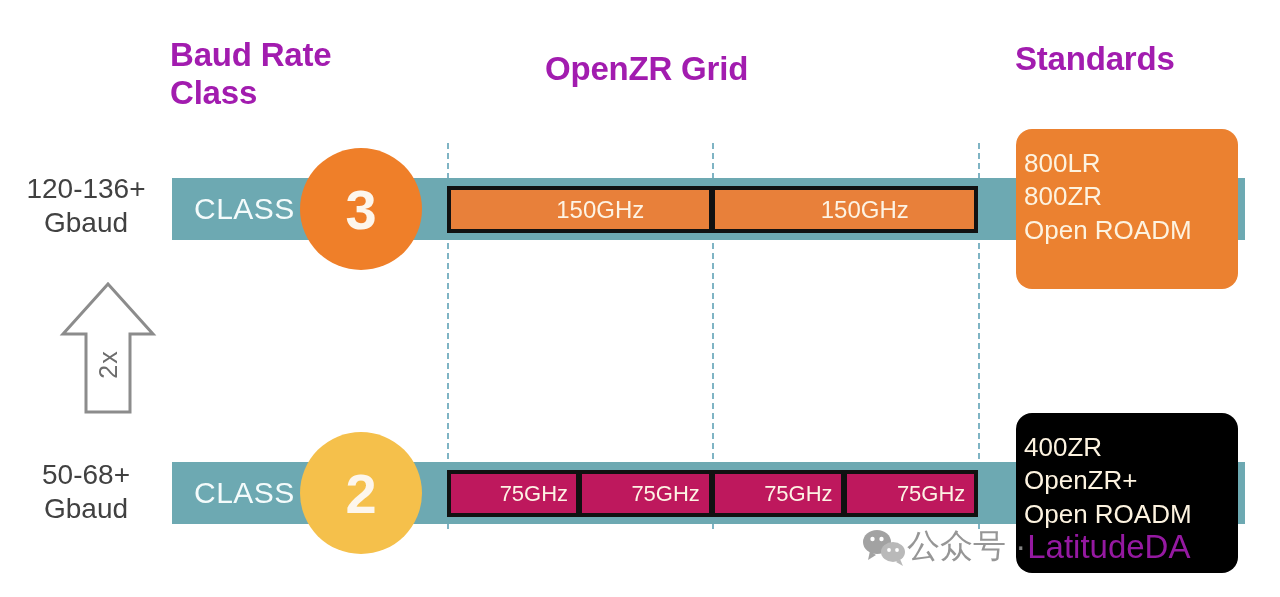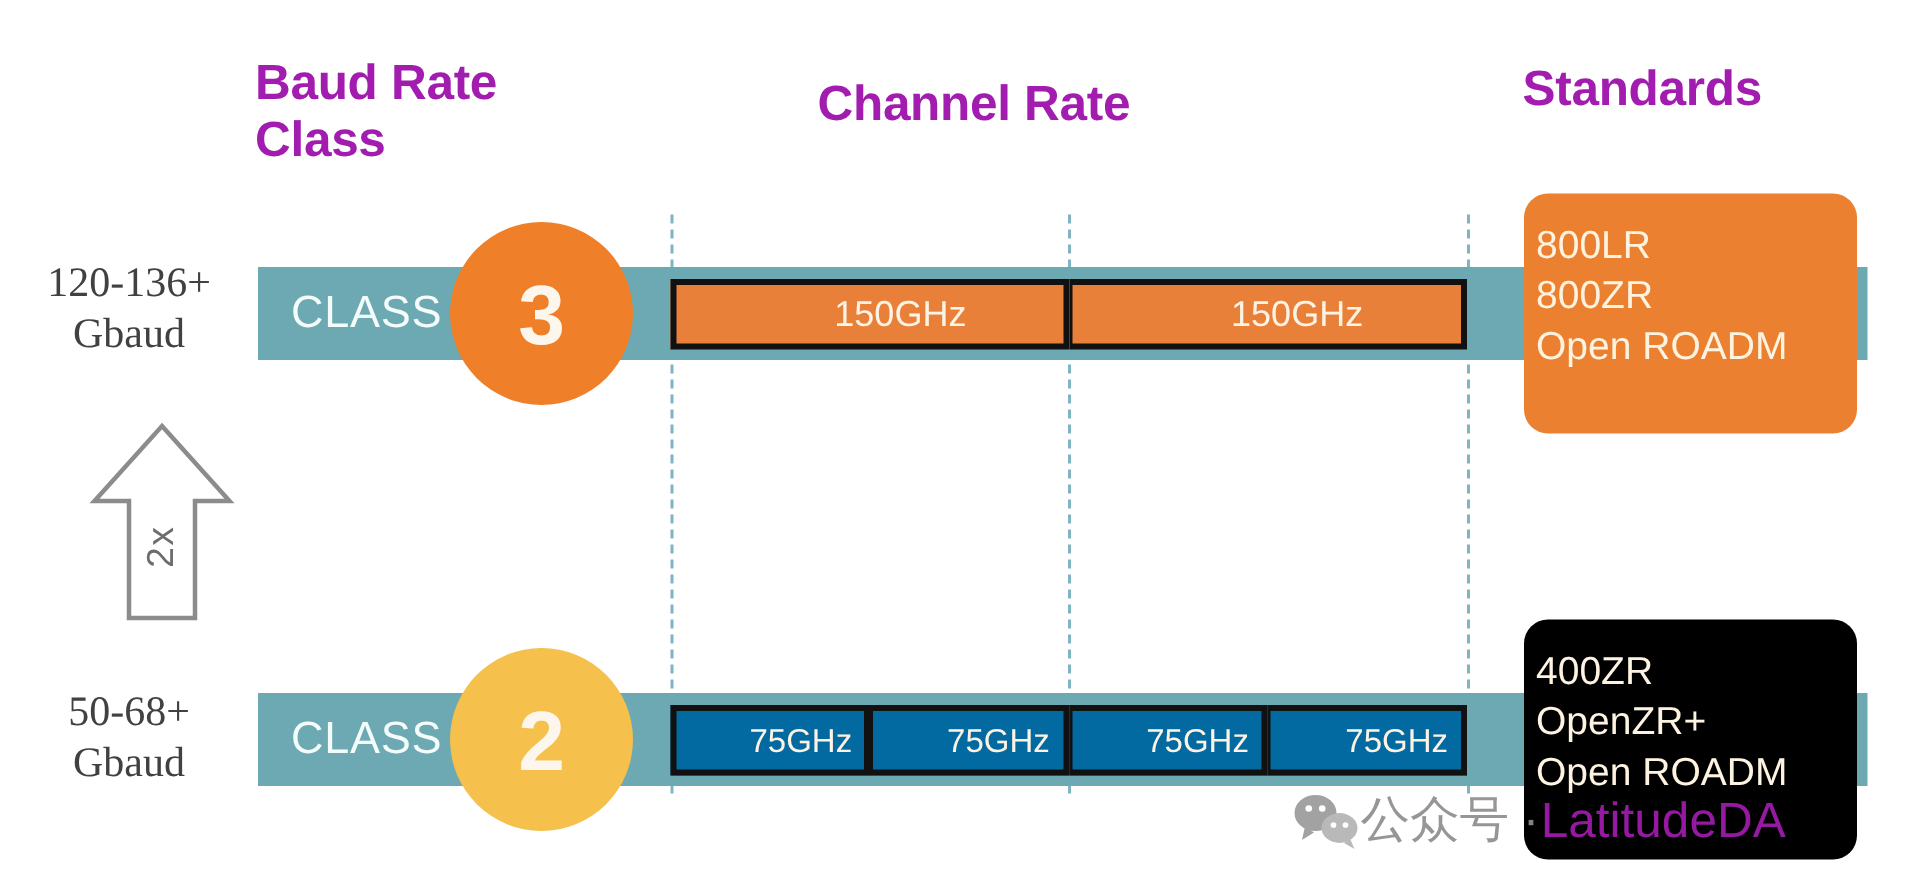--- a/index.html
+++ b/index.html
@@ -180,7 +180,7 @@
     <div>Baud Rate</div>
     <div>Class</div>
   </div>
-  <div class="col-header" id="hdr-grid">Channel Rate</div>
+  <div class="col-header" id="hdr-grid">OpenZR Grid</div>
   <div class="col-header" id="hdr-std">Standards</div>
 
   <div class="grid-line" id="gl-1"></div>

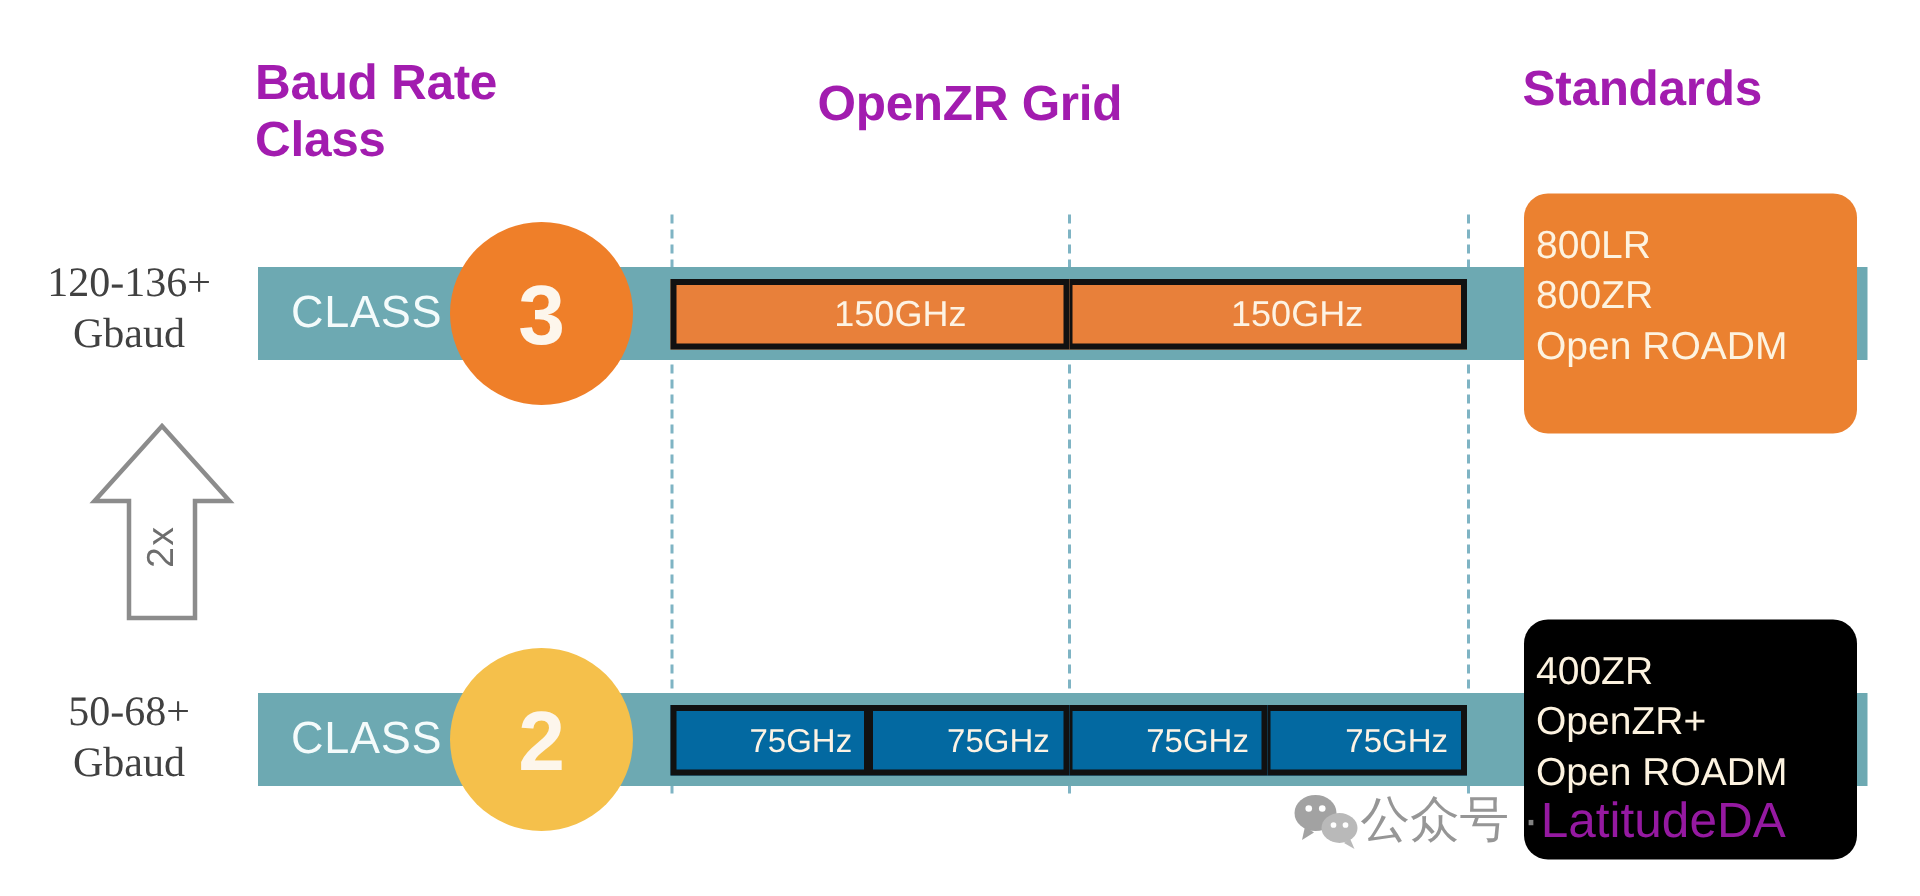--- a/index.html
+++ b/index.html
@@ -75,7 +75,6 @@
     color: #414141;
     font-size: 28px;
     line-height: 1.22;
-    font-family: Liberation Serif, serif;
   }
   #baud-3 { left: 0px; top: 172px; }
   #baud-2 { left: 0px; top: 458px; }

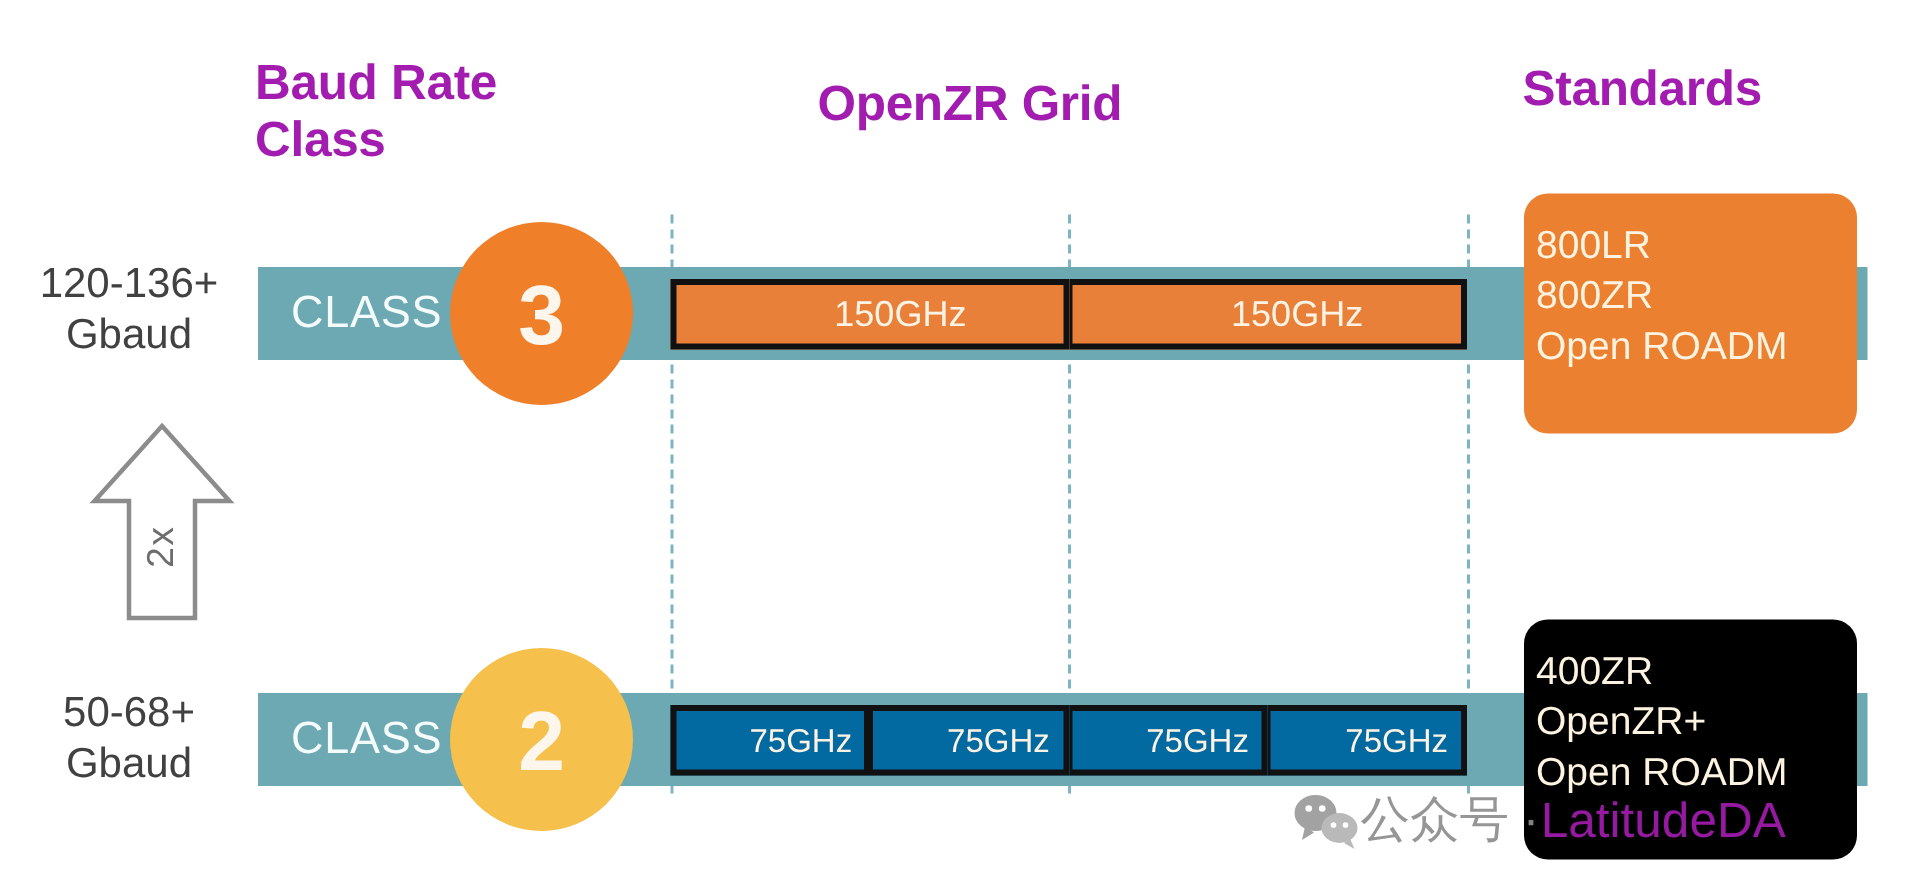--- a/index.html
+++ b/index.html
@@ -117,7 +117,7 @@
   }
   #chan-row-3 .chan-box { flex: 1 1 50%; background: #e8803a; }
   #chan-row-3 .chan-box + .chan-box { border-left-width: 2px; }
-  #chan-row-2 .chan-box { flex: 1 1 25%; background: #0369a1; font-size: 22px; }
+  #chan-row-2 .chan-box { flex: 1 1 25%; background: #be185d; font-size: 22px; }
   #chan-row-2 .chan-box + .chan-box { border-left-width: 2px; }
 
   

